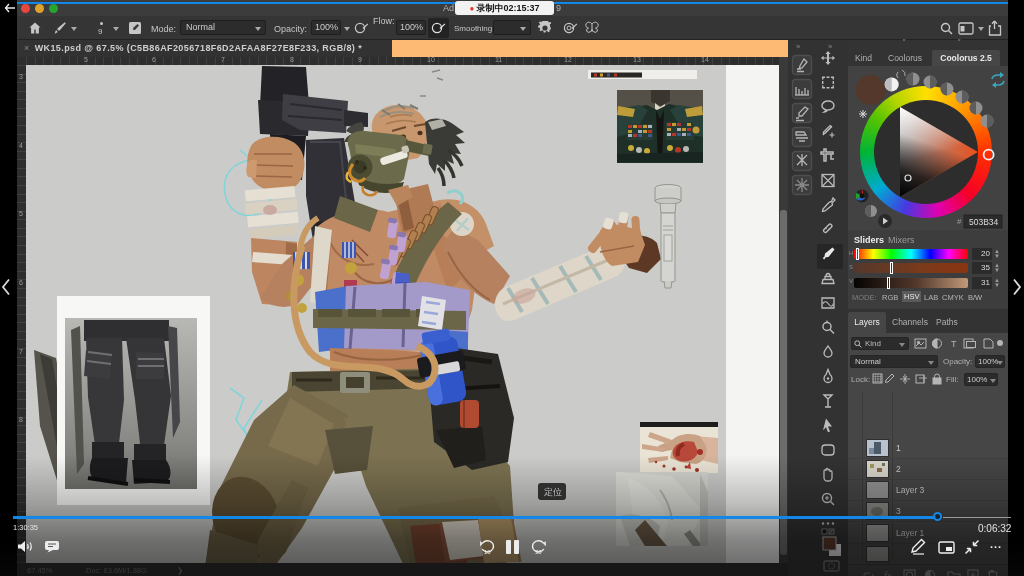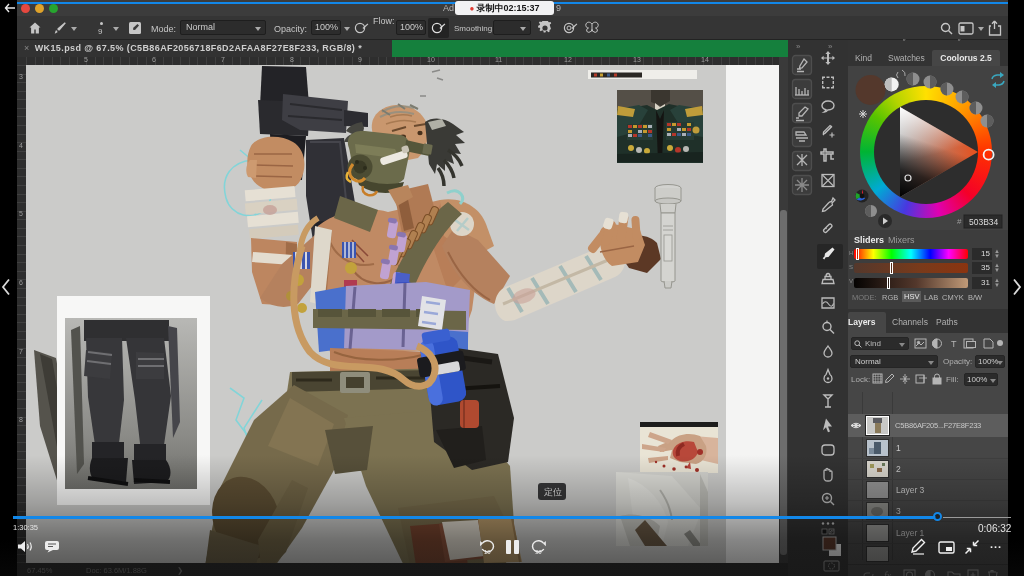--- a/index.html
+++ b/index.html
@@ -10,7 +10,7 @@
 .tl{position:absolute;top:4px;width:9px;height:9px;border-radius:50%}
 #titlebar{position:absolute;left:0;top:0;width:991px;height:16px;background:#3c3c3c}
 #optbar{position:absolute;left:0;top:16px;width:991px;height:24px;background:#353535;border-bottom:1px solid #232323;color:#c6c6c6;font-size:9px}
-#tabbar{position:absolute;left:0;top:40px;width:991px;height:17px;background:#15803d}
+#tabbar{position:absolute;left:0;top:40px;width:991px;height:17px;background:#fdba74}
 #rulertop{position:absolute;left:9px;top:57px;width:753px;height:8px;background:#2e2e2e;color:#9a9a9a}
 #rulerleft{position:absolute;left:0;top:57px;width:9px;height:506px;background:#2e2e2e;color:#9a9a9a}
 #canvas{position:absolute;left:9px;top:65px;width:753px;height:498px;background:#f2f2f2;overflow:hidden}

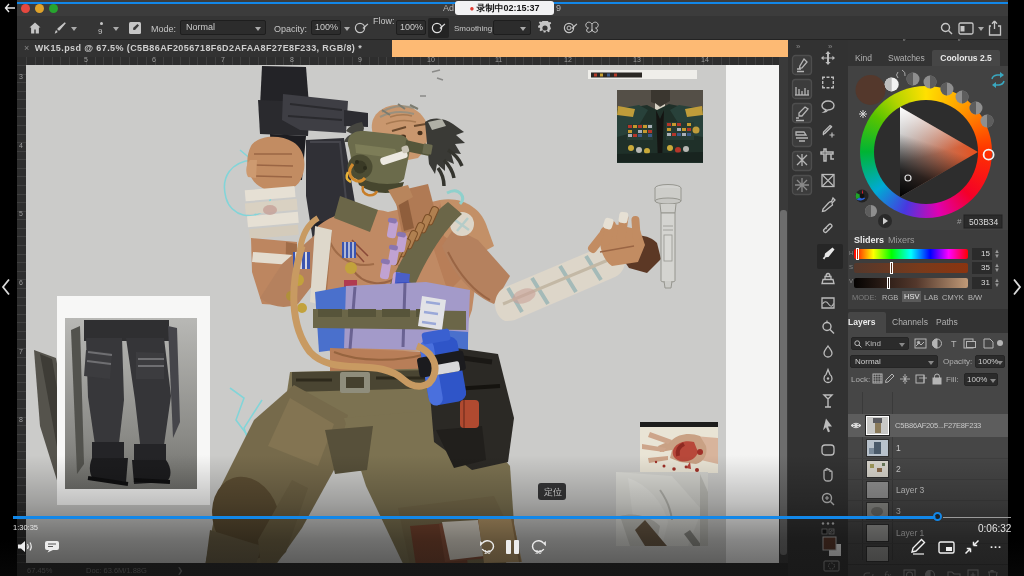--- a/index.html
+++ b/index.html
@@ -582,7 +582,7 @@
     <div class="abs" style="left:0;top:10px;width:160px;height:16px;background:#333"></div>
     <div class="abs" style="left:84px;top:10px;width:68px;height:16px;background:#464646;border-radius:2px 2px 0 0;color:#e8e8e8;font-size:8.5px;line-height:16px;text-align:center;font-weight:bold">Coolorus 2.5</div>
     <span class="abs" style="left:7px;top:13px;font-size:8.5px;color:#b0b0b0">Kind</span>
-    <span class="abs" style="left:40px;top:13px;font-size:8.5px;color:#b0b0b0">Swatches</span>
+    <span class="abs" style="left:40px;top:13px;font-size:8.5px;color:#b0b0b0">Coolorus</span>
 
     <div class="abs" style="left:12px;top:46px;width:132px;height:132px;border-radius:50%;background:conic-gradient(#ffe000 0deg,#ff9000 45deg,#ff3000 90deg,#f40028 135deg,#e000b0 168deg,#4838e0 200deg,#00aad4 232deg,#00b434 270deg,#58c400 305deg,#b4d400 330deg,#ffe000 360deg)"></div>
     <svg class="abs" style="left:0;top:0" width="160" height="244" viewBox="0 0 160 244">

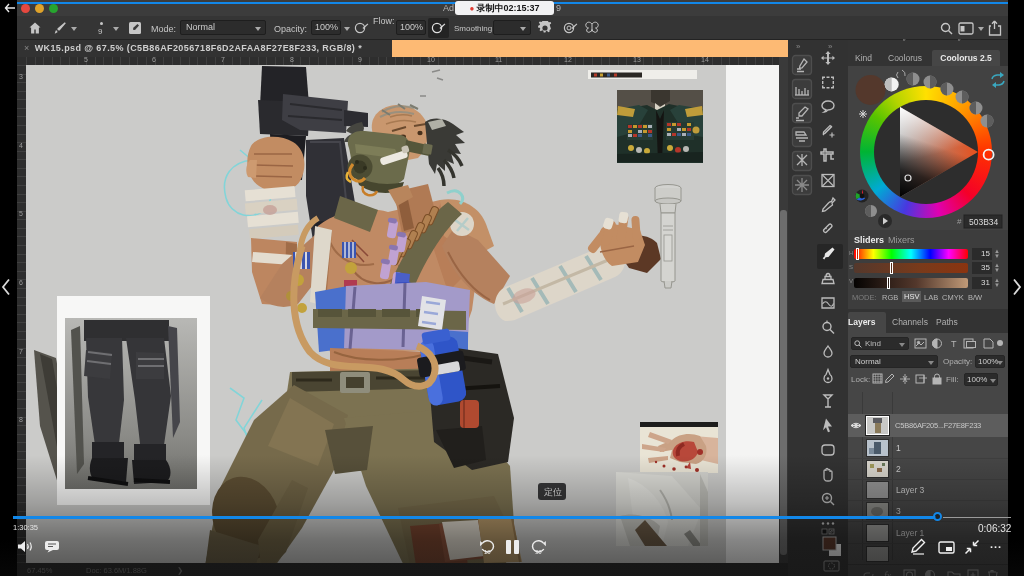--- a/index.html
+++ b/index.html
@@ -654,7 +654,7 @@
     <div class="abs" style="left:1px;top:210px;font-size:6px;color:#8a8a8a">H</div>
     <div class="abs" style="left:6px;top:209px;width:114px;height:10px;border-radius:2px;background:linear-gradient(to right,#f00,#ff0 17%,#0f0 33%,#0ff 50%,#00f 67%,#f0f 83%,#f00)"></div>
     <div class="abs" style="left:8px;top:208px;width:3px;height:12px;border:1px solid #fff;background:rgba(0,0,0,.2)"></div>
-    <div class="abs" style="left:124px;top:208px;width:20px;height:12px;background:#2b2b2b;color:#ddd;font-size:8px;text-align:right;padding:1px 2px 0 0">15</div>
+    <div class="abs" style="left:124px;top:208px;width:20px;height:12px;background:#2b2b2b;color:#ddd;font-size:8px;text-align:right;padding:1px 2px 0 0">20</div>
     <div class="abs" style="left:146px;top:209px;color:#999;font-size:6px;line-height:5px">▲<br>▼</div>
     <div class="abs" style="left:1px;top:224px;font-size:6px;color:#8a8a8a">S</div>
     <div class="abs" style="left:6px;top:223px;width:114px;height:10px;border-radius:2px;background:linear-gradient(to right,#54382c,#7a3a1a 60%,#8a3410)"></div>

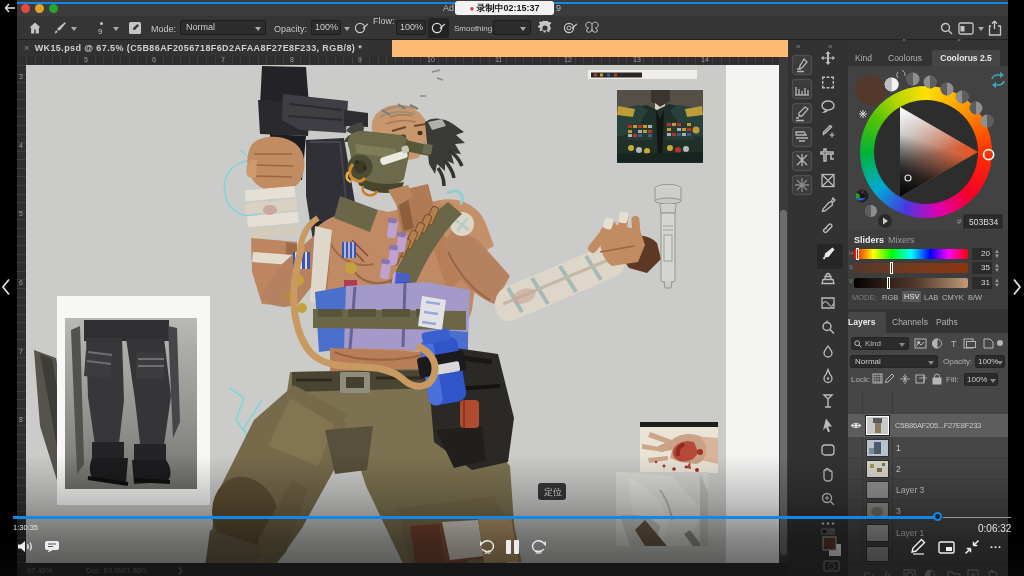--- a/index.html
+++ b/index.html
@@ -674,7 +674,7 @@
     <div class="abs" style="left:120px;top:253px;font-size:7.5px;color:#b5b5b5">B/W</div>
 
     <div class="abs" style="left:0;top:269px;width:160px;height:24px;background:#333"></div>
-    <div class="abs" style="left:0;top:272px;width:38px;height:21px;background:#464646;border-radius:2px 2px 0 0;color:#ececec;font-size:8.5px;line-height:20px;font-weight:bold">Layers</div>
+    <div class="abs" style="left:0;top:272px;width:38px;height:21px;background:#464646;border-radius:2px 2px 0 0;color:#ececec;font-size:8.5px;line-height:20px;text-align:center;font-weight:normal">Layers</div>
     <span class="abs" style="left:44px;top:277px;font-size:8.5px;color:#b0b0b0">Channels</span>
     <span class="abs" style="left:88px;top:277px;font-size:8.5px;color:#b0b0b0">Paths</span>
     <div class="abs" style="left:0;top:293px;width:160px;height:283px;background:#464646"></div>

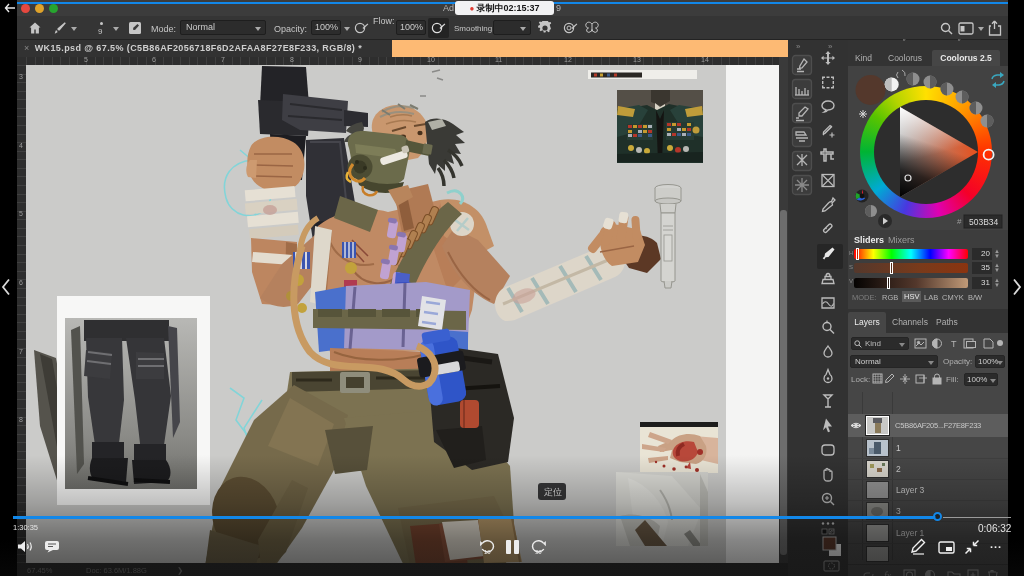--- a/index.html
+++ b/index.html
@@ -722,17 +722,6 @@
     <div id="rows" class="abs" style="left:0;top:352px;width:160px;height:224px;font-size:8.5px;color:#c9c9c9">
           <div class="abs" style="left:14px;top:0;width:1px;height:168px;background:#3a3a3a"></div>
           <div class="abs" style="left:44px;top:0;width:1px;height:168px;background:#3a3a3a"></div>
-      <div class="abs" style="left:0;top:22px;width:160px;height:23px;background:#5d5d5d">
-        <svg class="abs" style="left:2px;top:7px" width="12" height="9" viewBox="0 0 12 9">
-              <path d="M1 4.5Q6 0 11 4.5M1 4.5Q6 9 11 4.5z" fill="none" stroke="#ddd" stroke-width="1"></path>
-              <circle cx="6" cy="4.5" r="1.8" fill="#ddd"></circle>
-            </svg>
-        <div class="abs" style="left:18px;top:2px;width:23px;height:19px;background:#c8c8c6;border:1px solid #fff;outline:1px solid #222">
-          <div class="abs" style="left:8px;top:3px;width:6px;height:13px;background:#8a7a5a"></div>
-              <div class="abs" style="left:6px;top:1px;width:9px;height:5px;background:#5a5a5e"></div>
-        </div>
-        <span class="abs" style="left:47px;top:7px;font-size:7.5px;letter-spacing:-.2px">C5B86AF205...F27E8F233</span>
-      </div>
       <div class="abs" style="left:0;top:46px;width:160px;height:21px;border-bottom:1px solid #3f3f3f">
             <div class="abs" style="left:19px;top:2px;width:21px;height:16px;background:#b8c2cc;outline:1px solid #2f2f2f">
               <div class="abs" style="left:7px;top:2px;width:7px;height:12px;background:#4a5a6a"></div>

